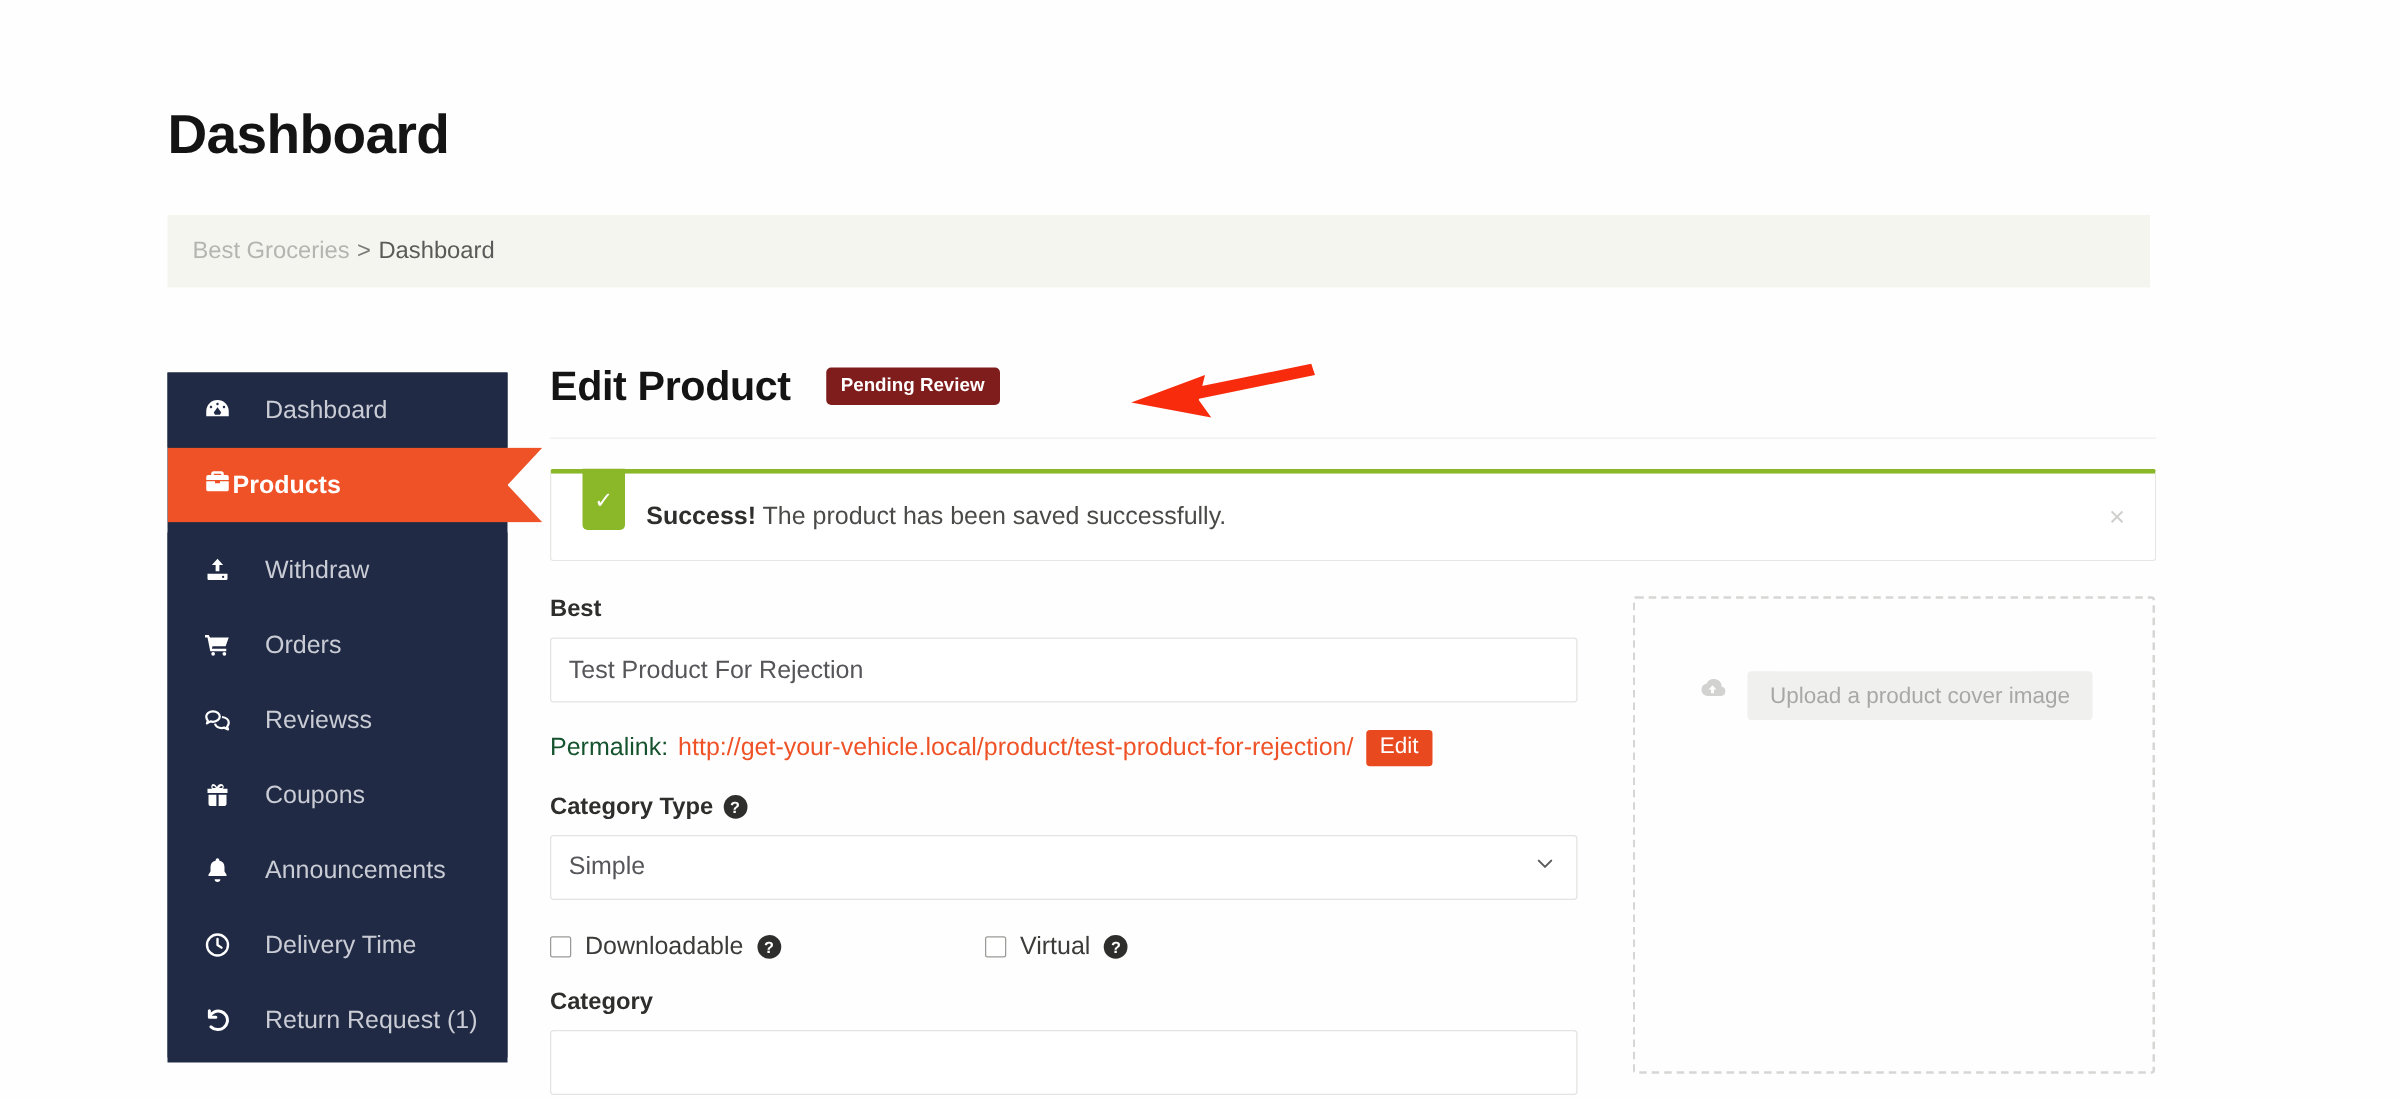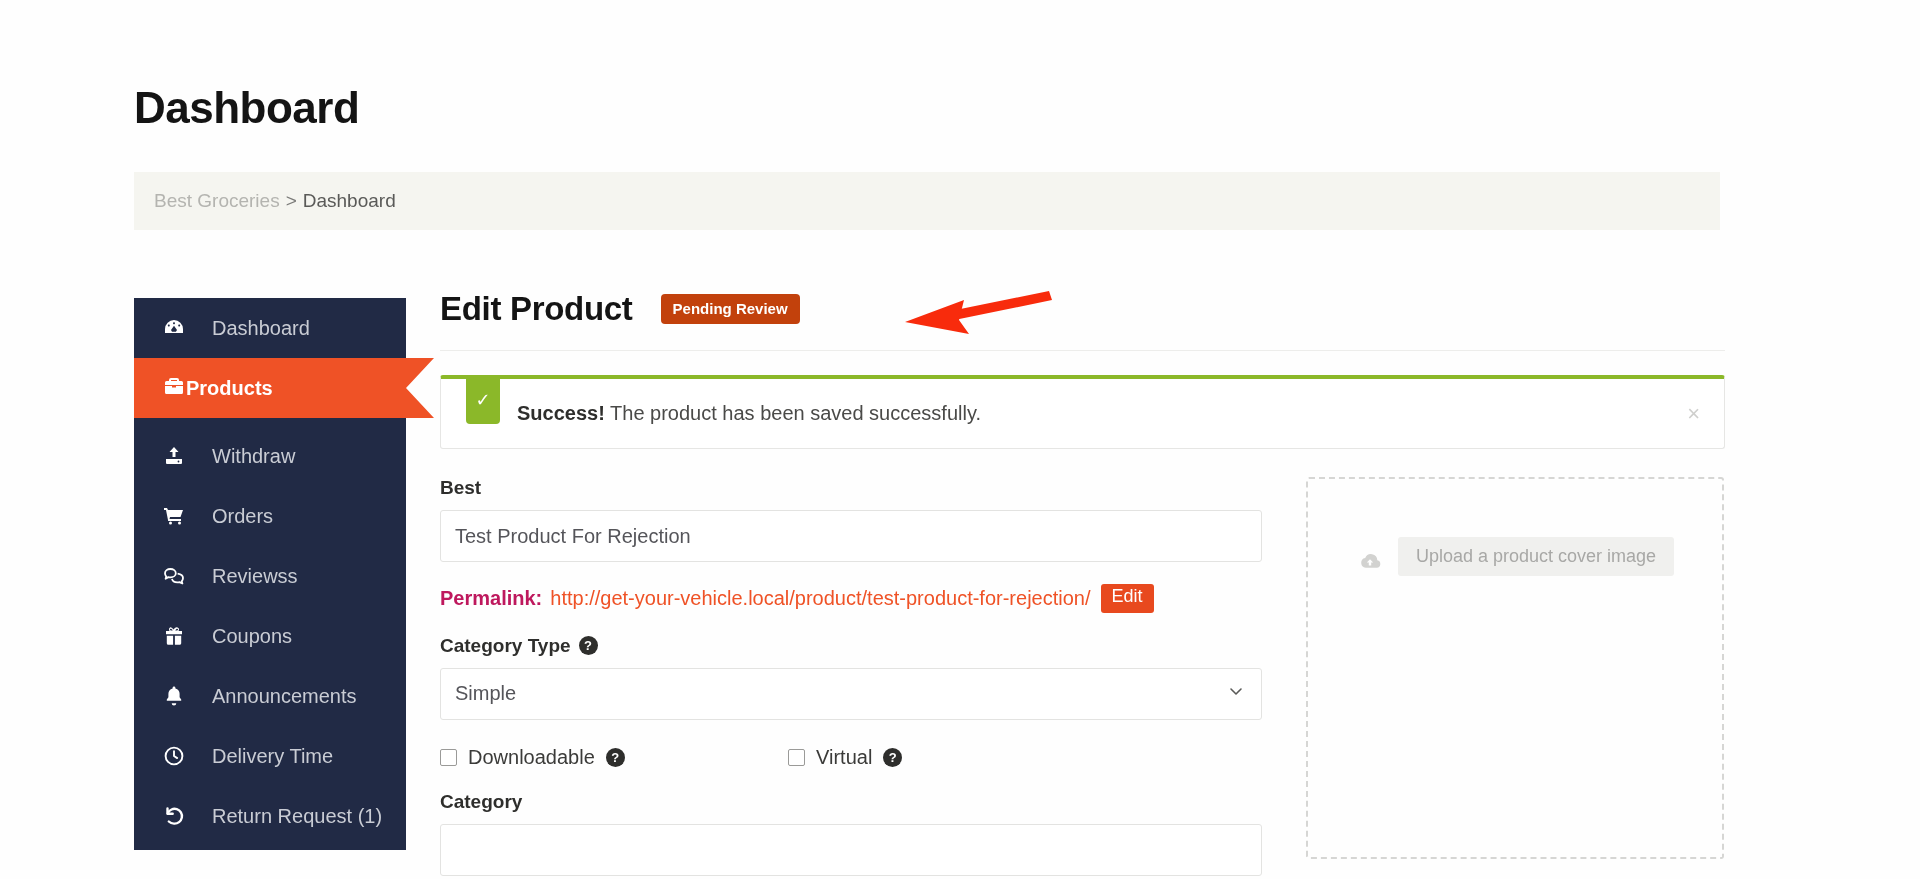--- a/index.html
+++ b/index.html
@@ -108,7 +108,7 @@
     letter-spacing: -0.3px;
   }
   .status-badge {
-    background: #c2410c;
+    background: #7f1d1d;
     color: #ffffff;
     font-size: 15px;
     font-weight: 700;

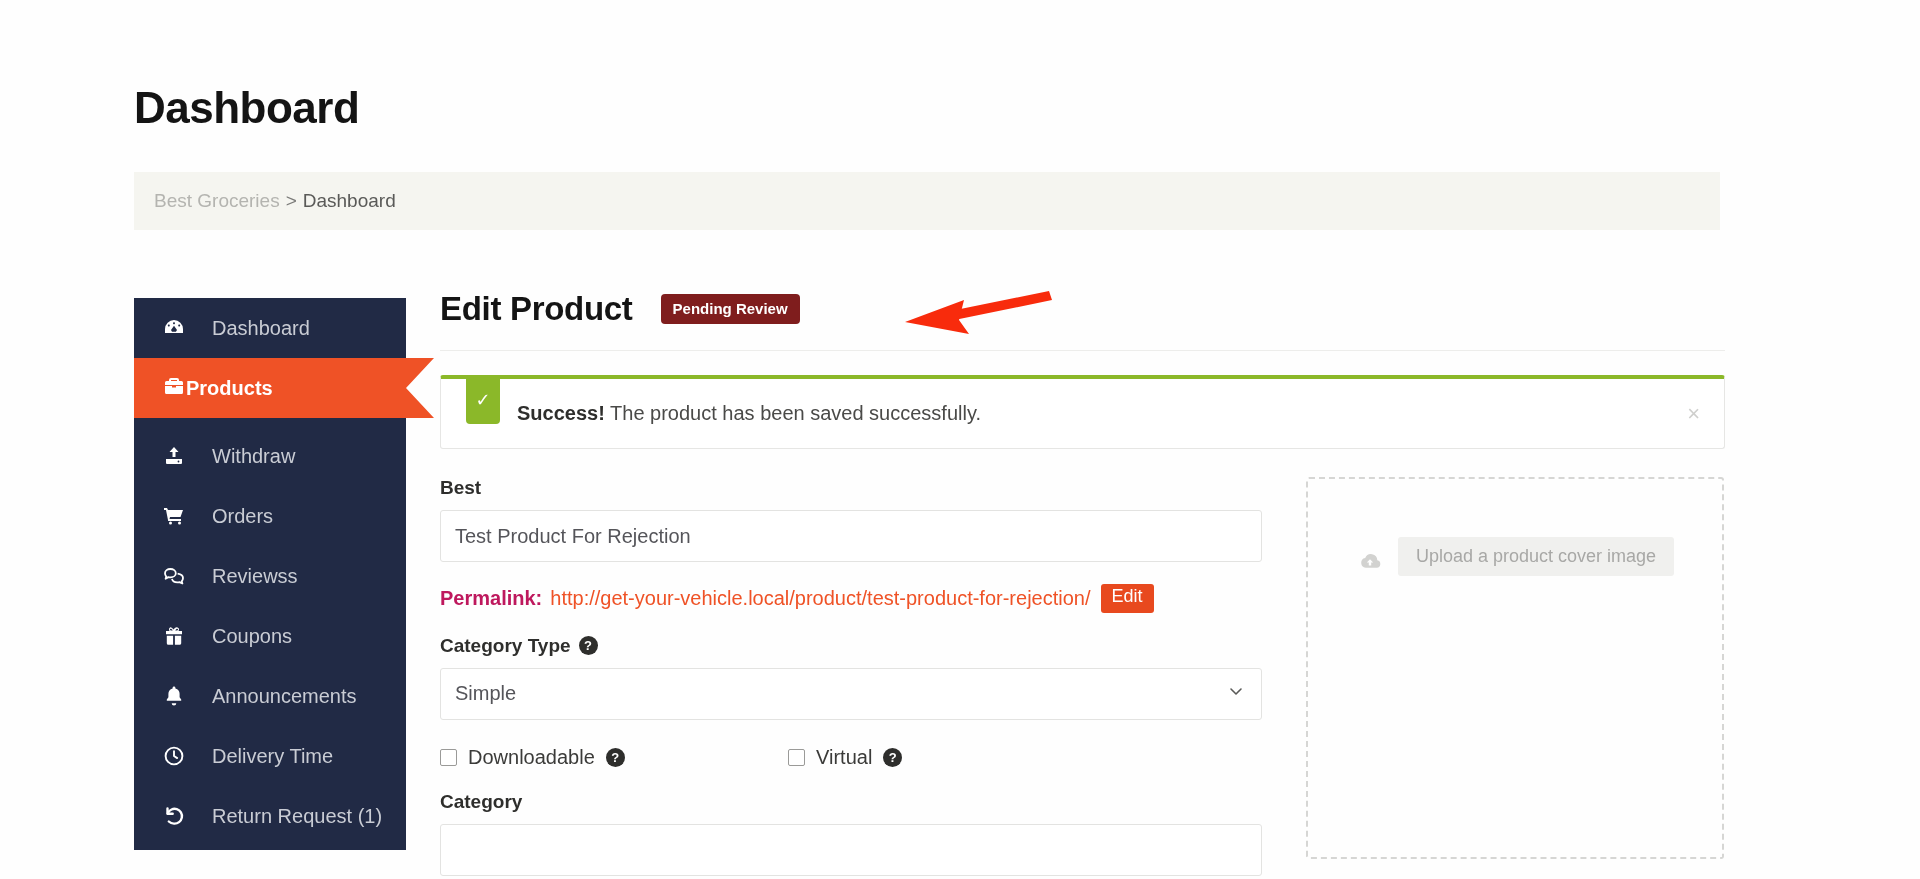--- a/index.html
+++ b/index.html
@@ -264,7 +264,7 @@
     justify-content: center;
     padding-top: 58px;
   }
-  .upload-inner { display: flex; align-items: flex-end; gap: 14px; }
+  .upload-inner { display: flex; align-items: flex-start; gap: 14px; }
   .upload-btn {
     background: #f0f0ee;
     color: #a8a8a6;

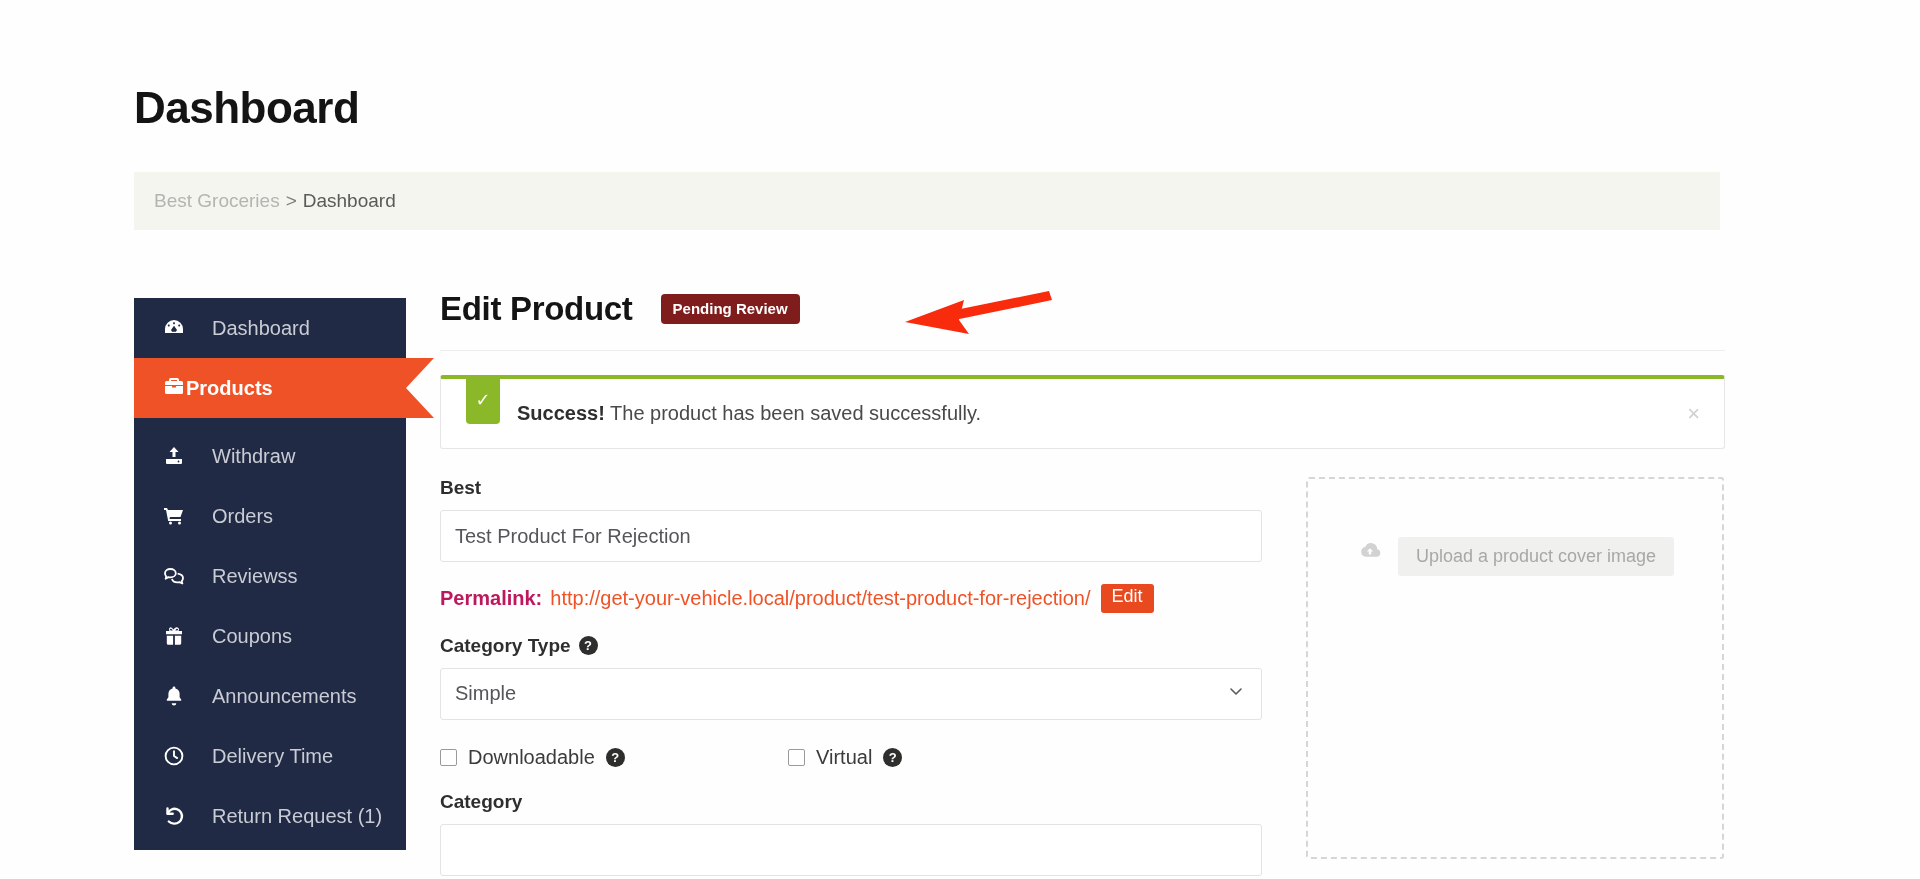--- a/index.html
+++ b/index.html
@@ -190,7 +190,7 @@
     font-size: 20px;
     flex-wrap: wrap;
   }
-  .permalink-label { font-weight: 700; color: #be185d; margin-right: 8px; }
+  .permalink-label { font-weight: 400; color: #14532d; margin-right: 8px; }
   .permalink-url { color: #ef5226; }
   .permalink-edit {
     margin-left: 10px;

